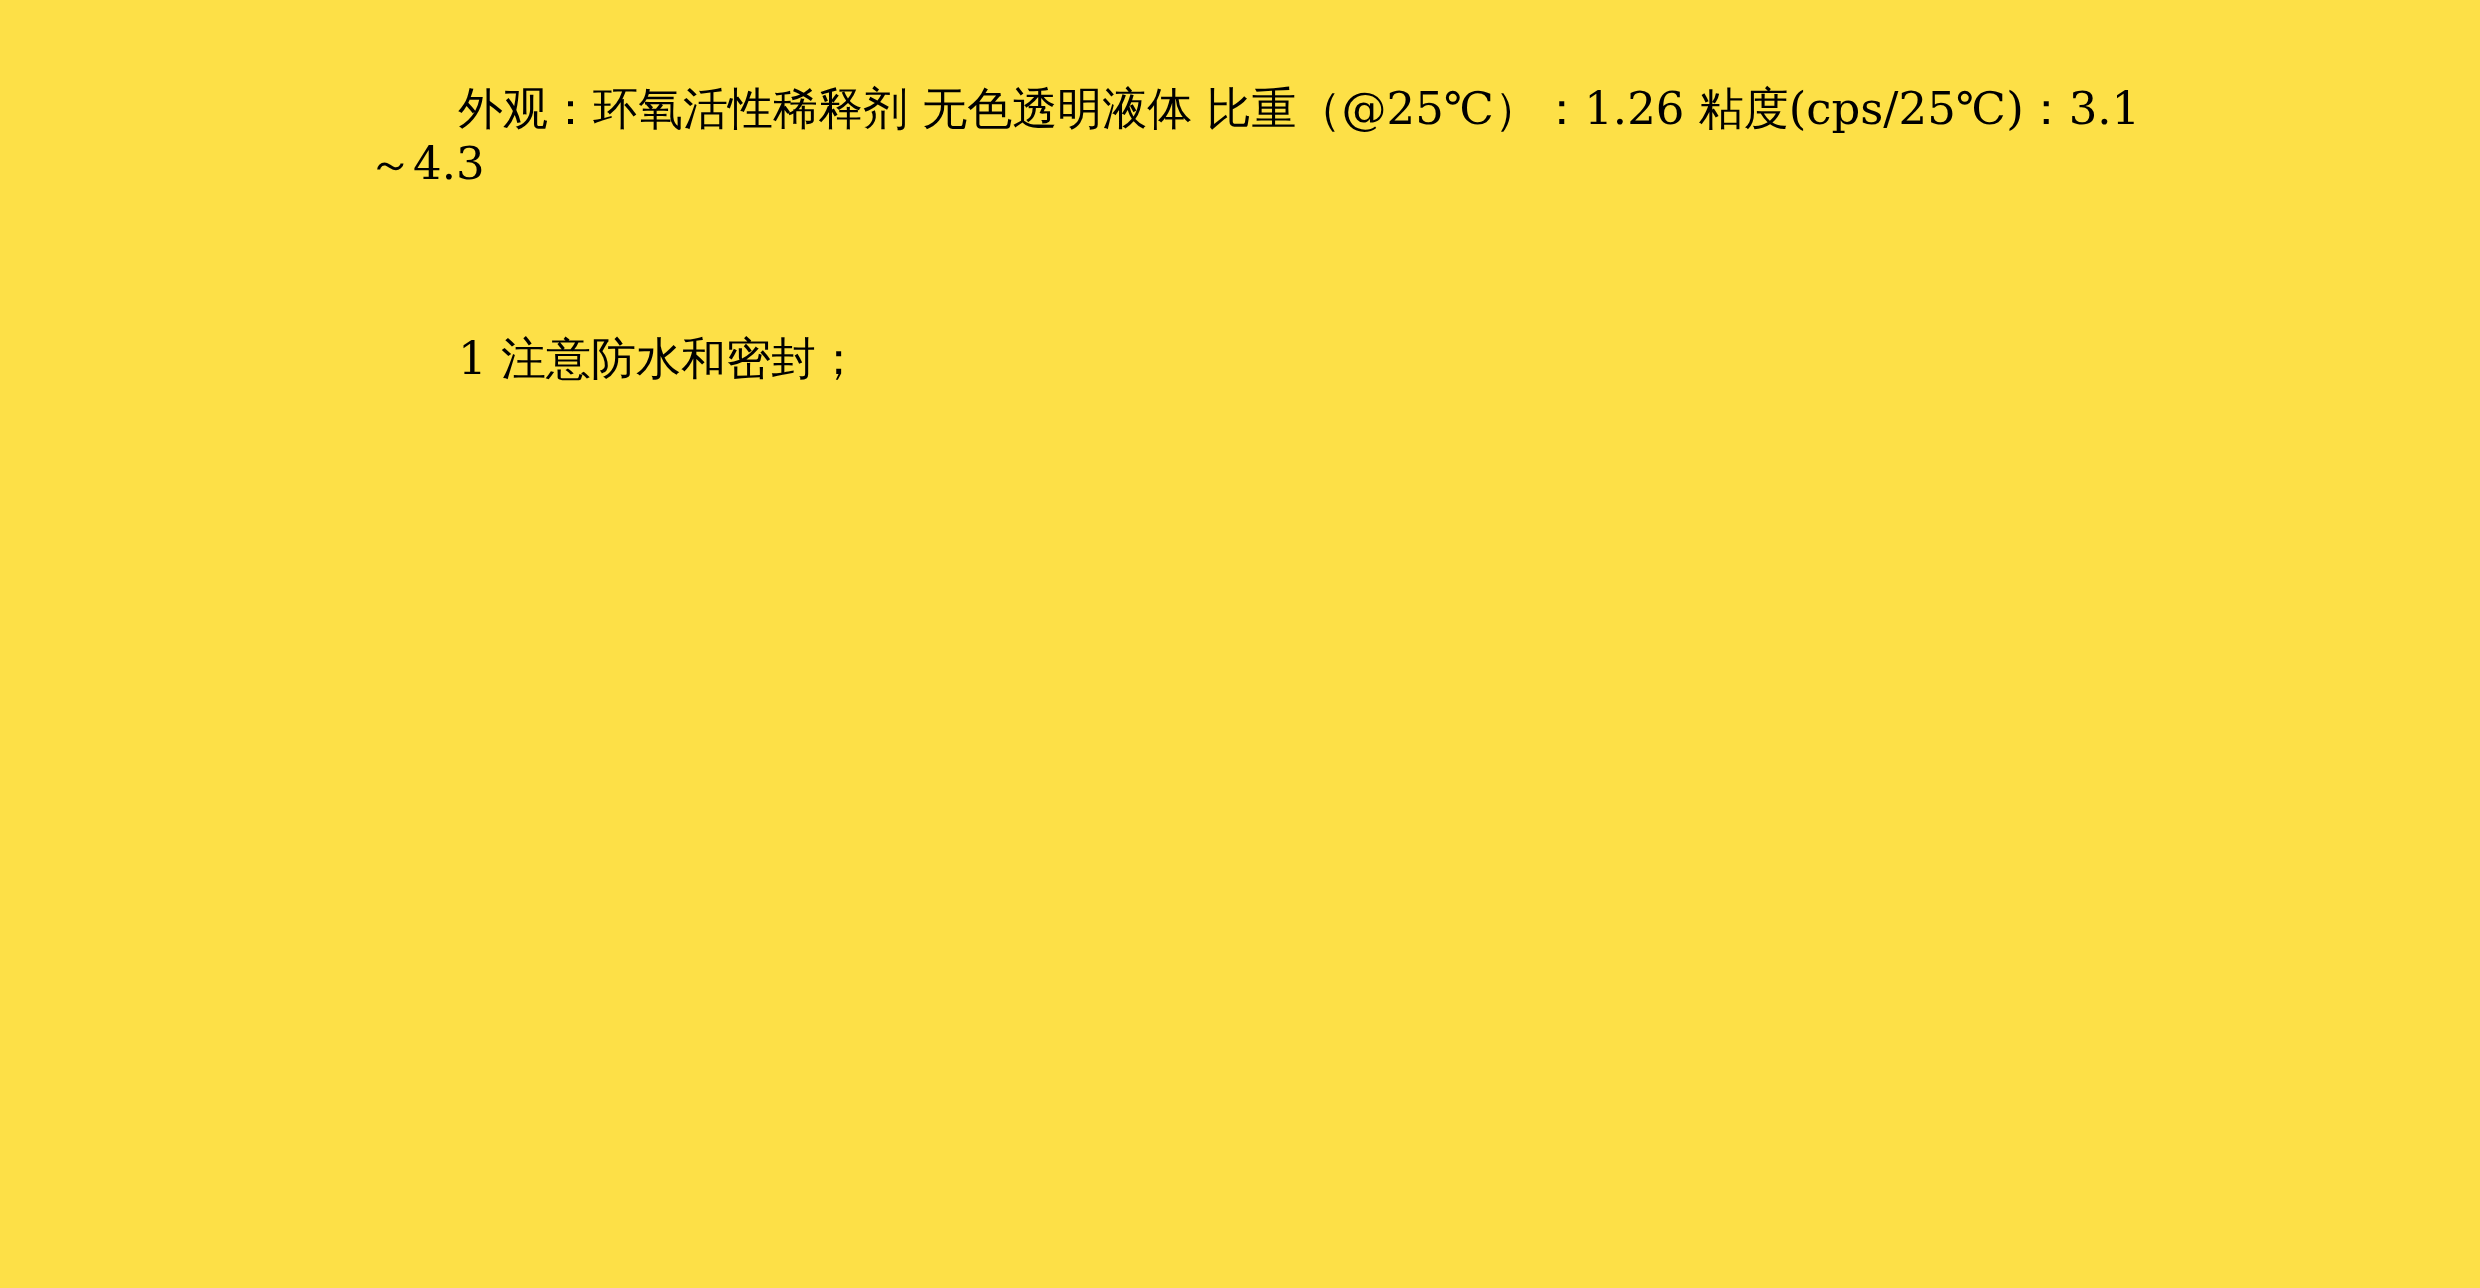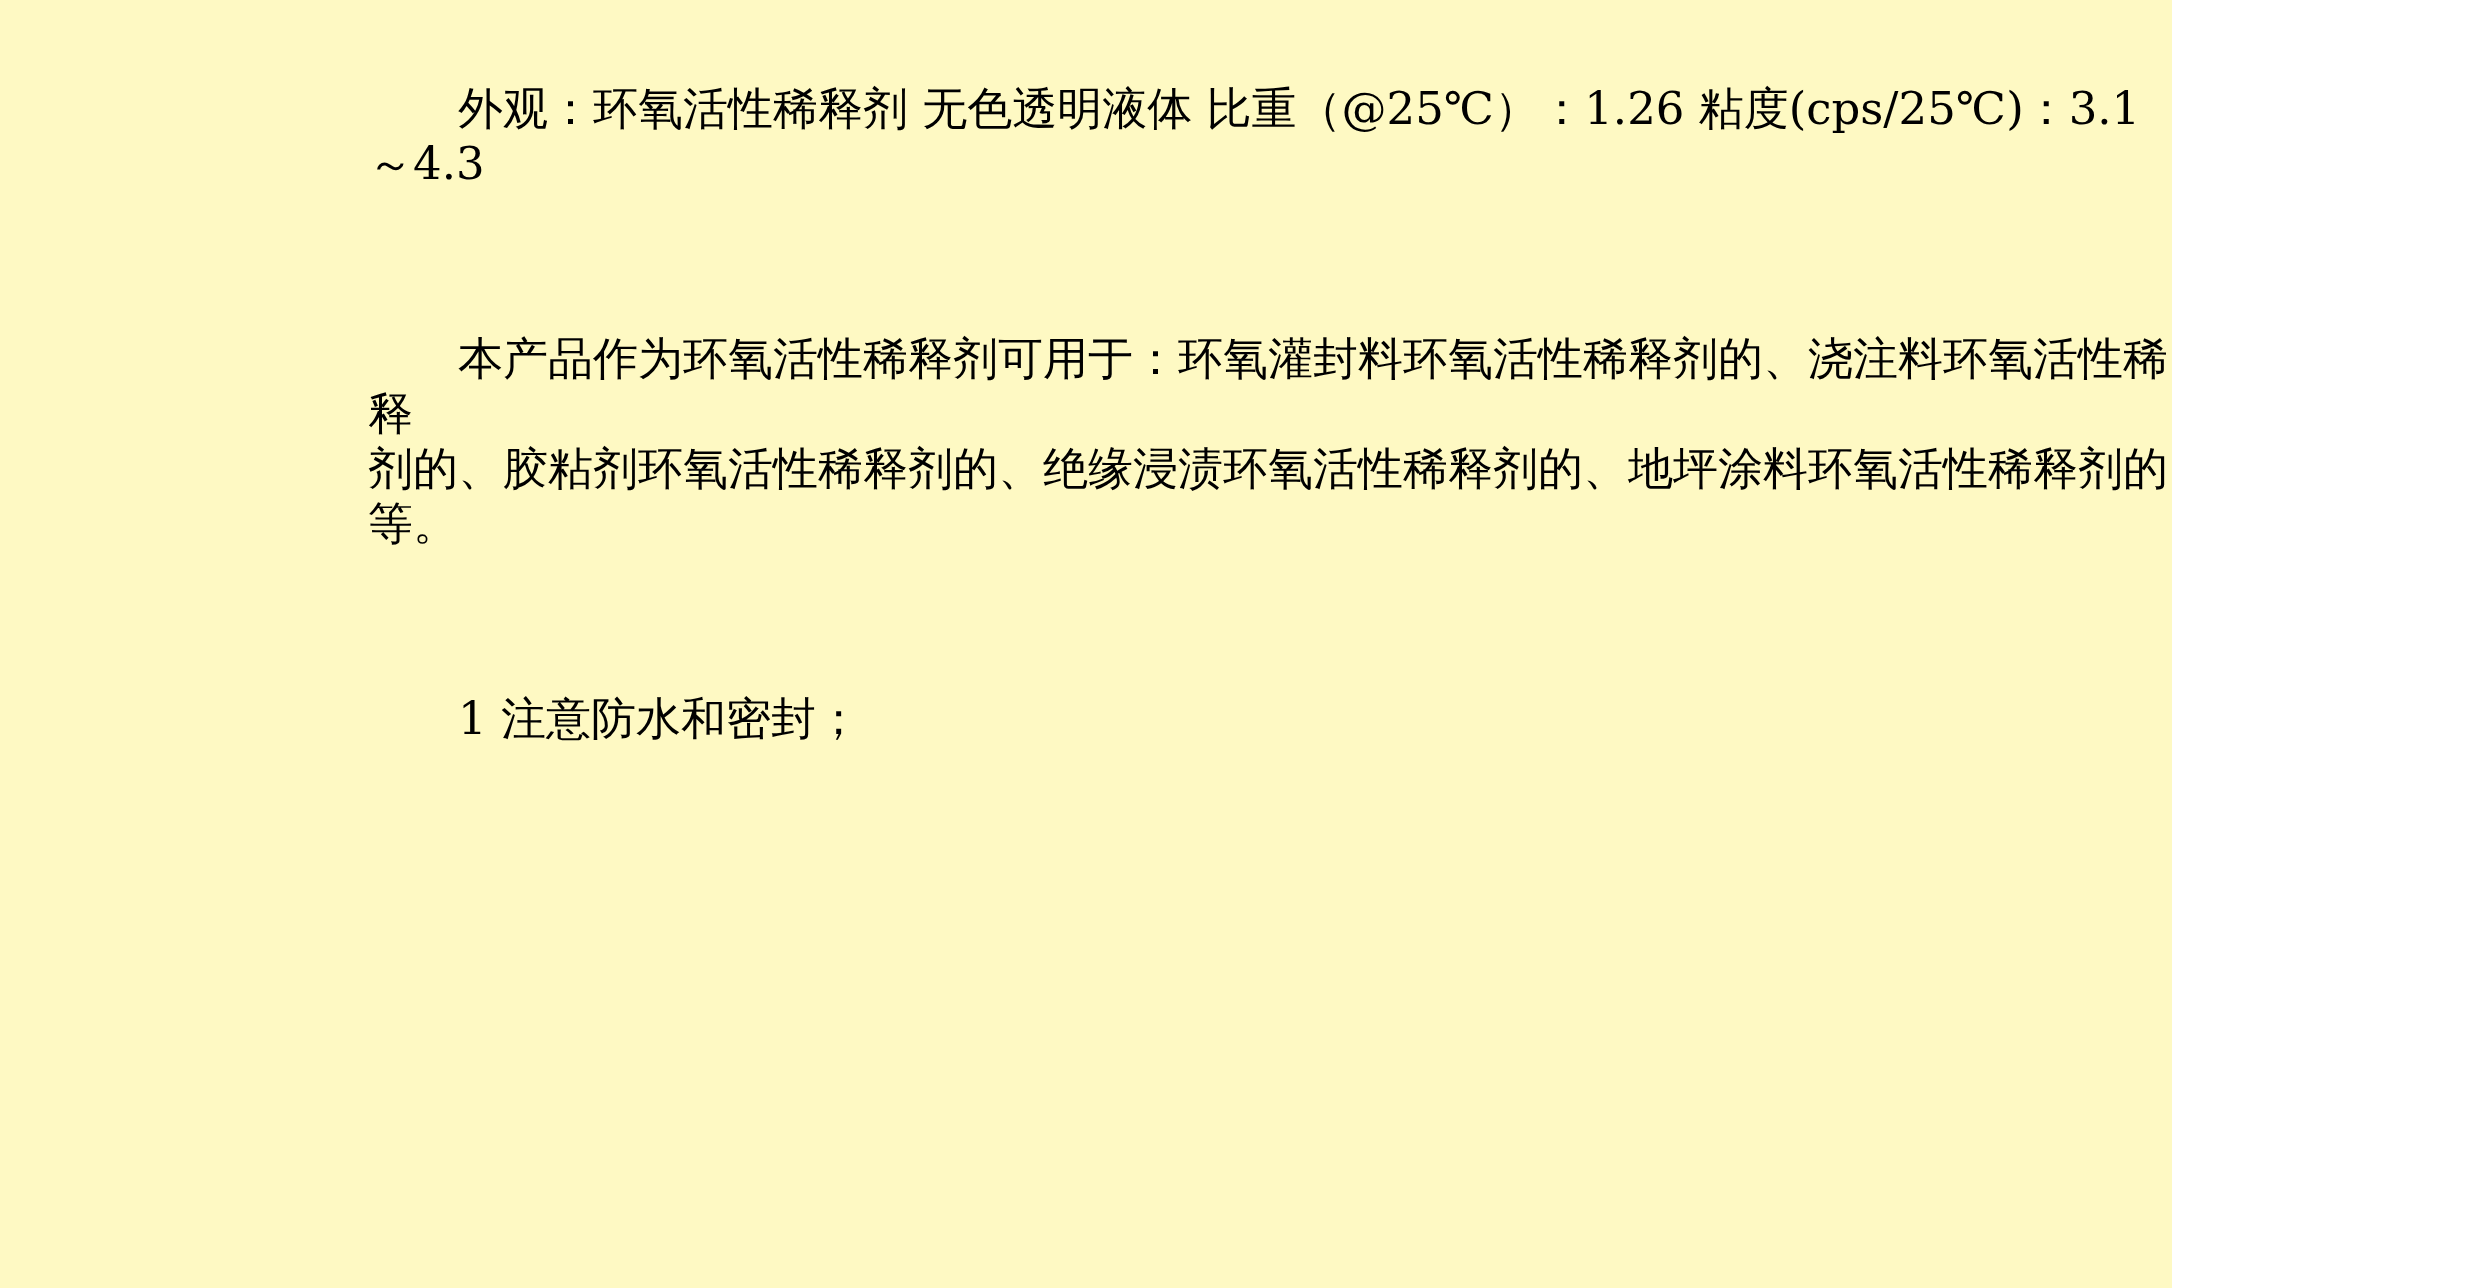--- a/index.html
+++ b/index.html
@@ -14,9 +14,9 @@
   }
   .page {
     position: relative;
-    width: 2172px;
+    width: 2480px;
     height: 1288px;
-    background: #fef9c3;
+    background: #fde047;
   }
   .doc {
     position: absolute;

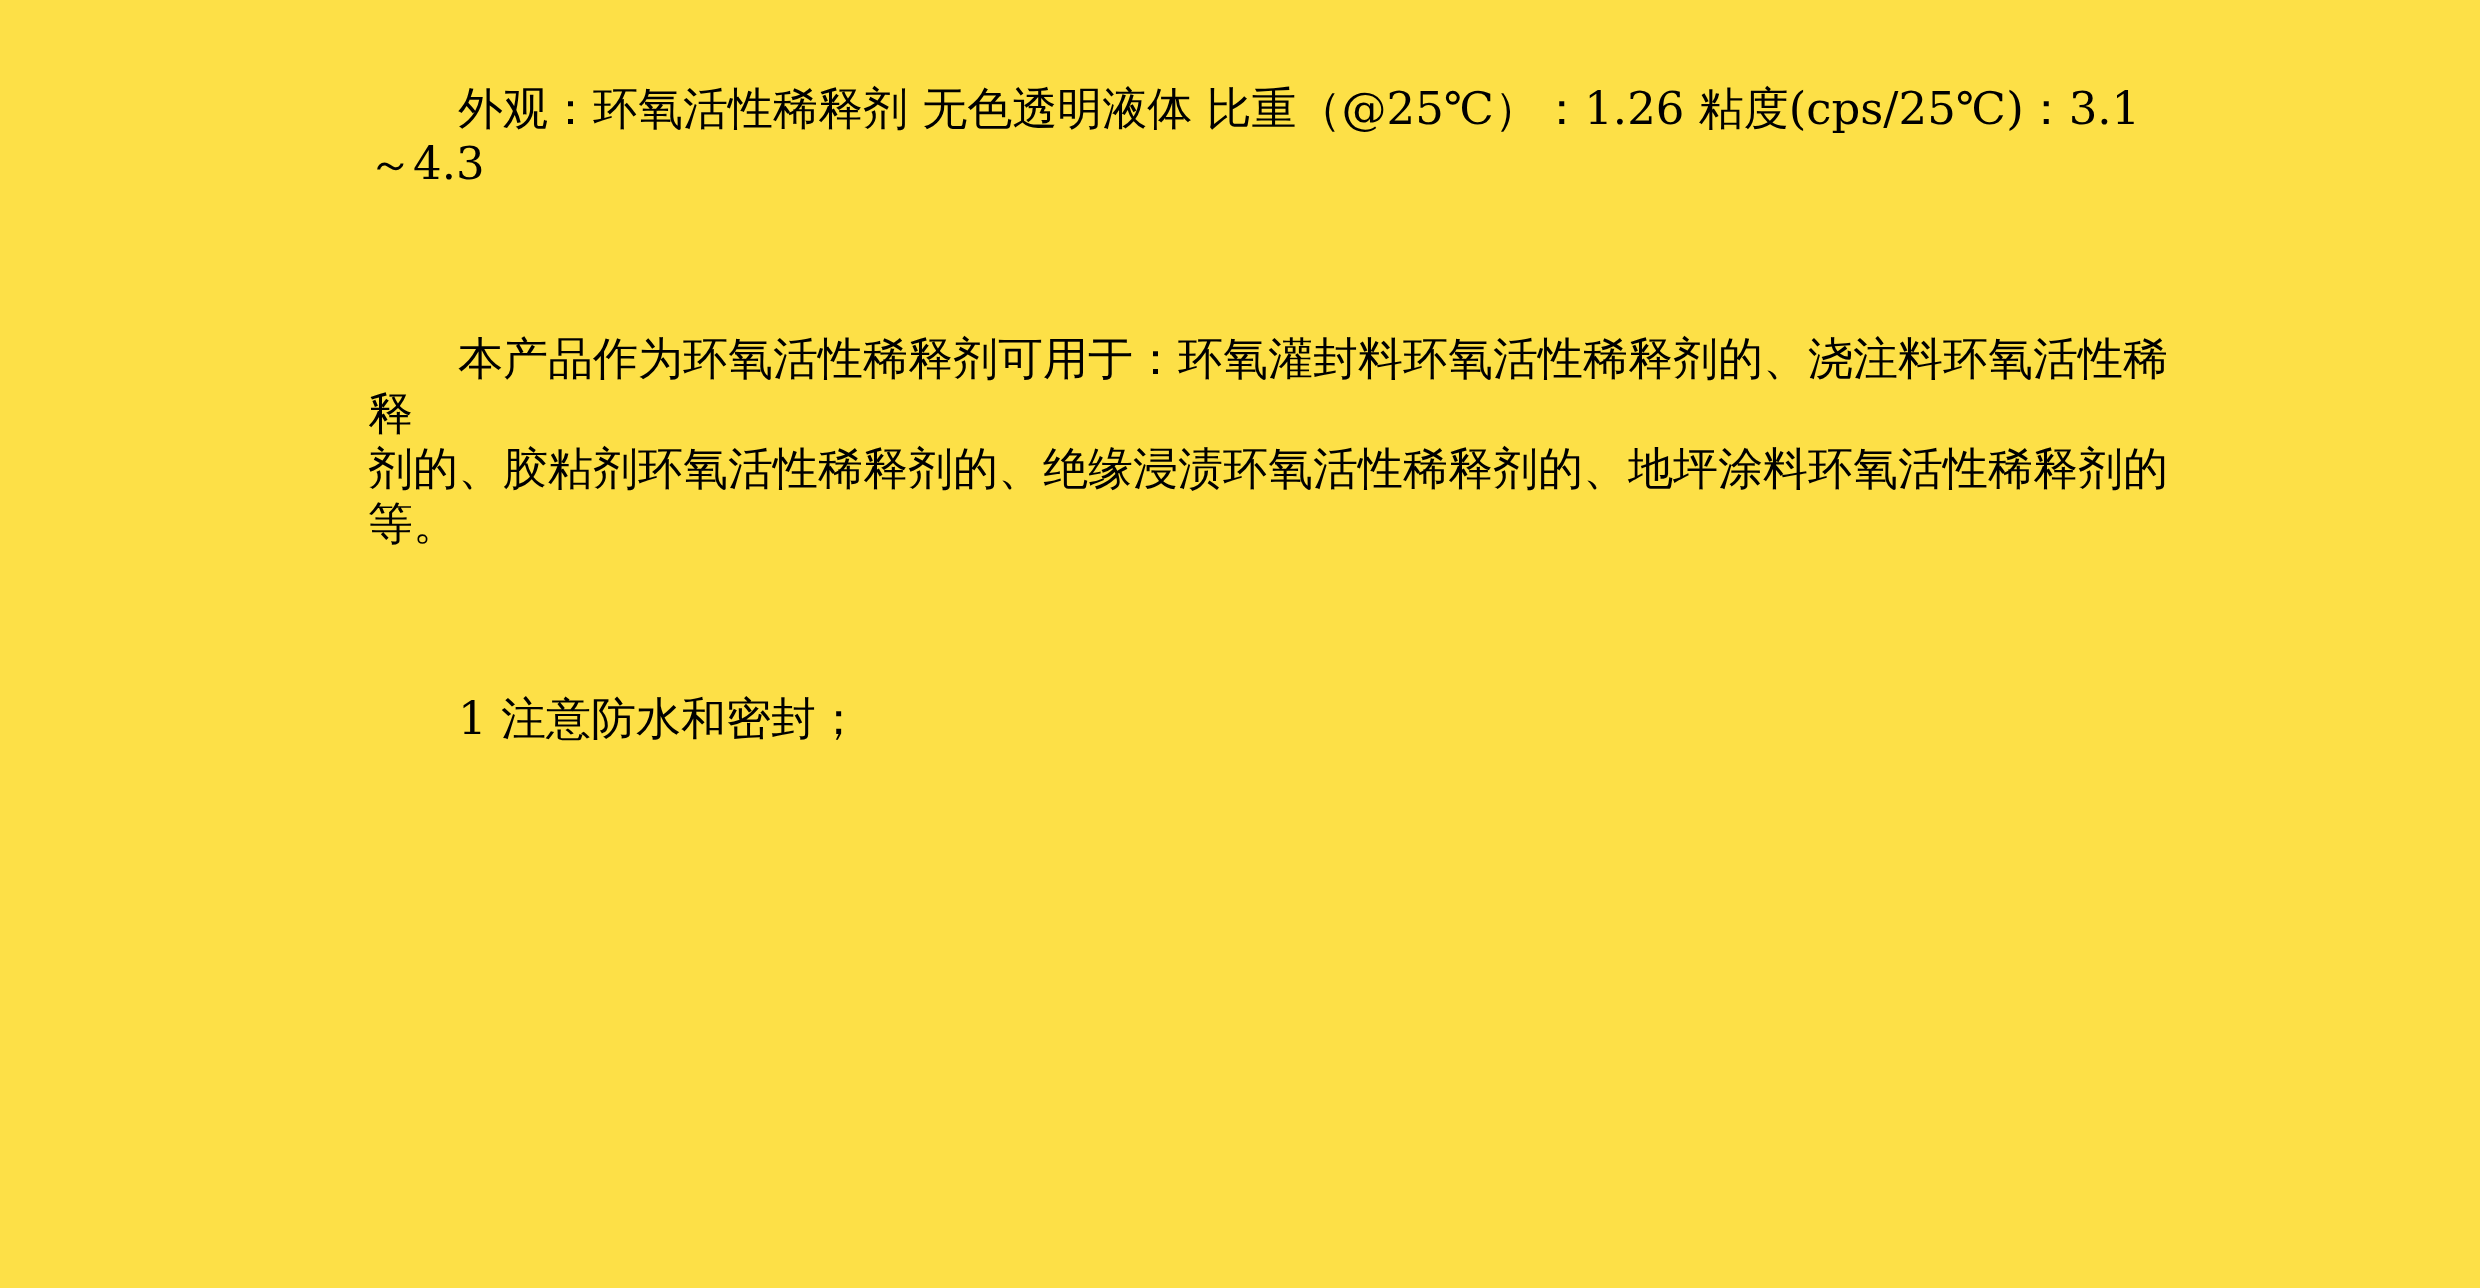--- a/index.html
+++ b/index.html
@@ -52,10 +52,6 @@
         <div class="line first-line">外观：环氧活性稀释剂 无色透明液体 比重（@25℃）：1.26 粘度(cps/25℃)：3.1～4.3</div>
       </div>
       <div class="block">
-        <div class="line first-line">本产品作为环氧活性稀释剂可用于：环氧灌封料环氧活性稀释剂的、浇注料环氧活性稀释</div>
-        <div class="line">剂的、胶粘剂环氧活性稀释剂的、绝缘浸渍环氧活性稀释剂的、地坪涂料环氧活性稀释剂的等。</div>
-      </div>
-      <div class="block">
         <div class="line first-line">1 注意防水和密封；</div>
       </div>
     </div>

